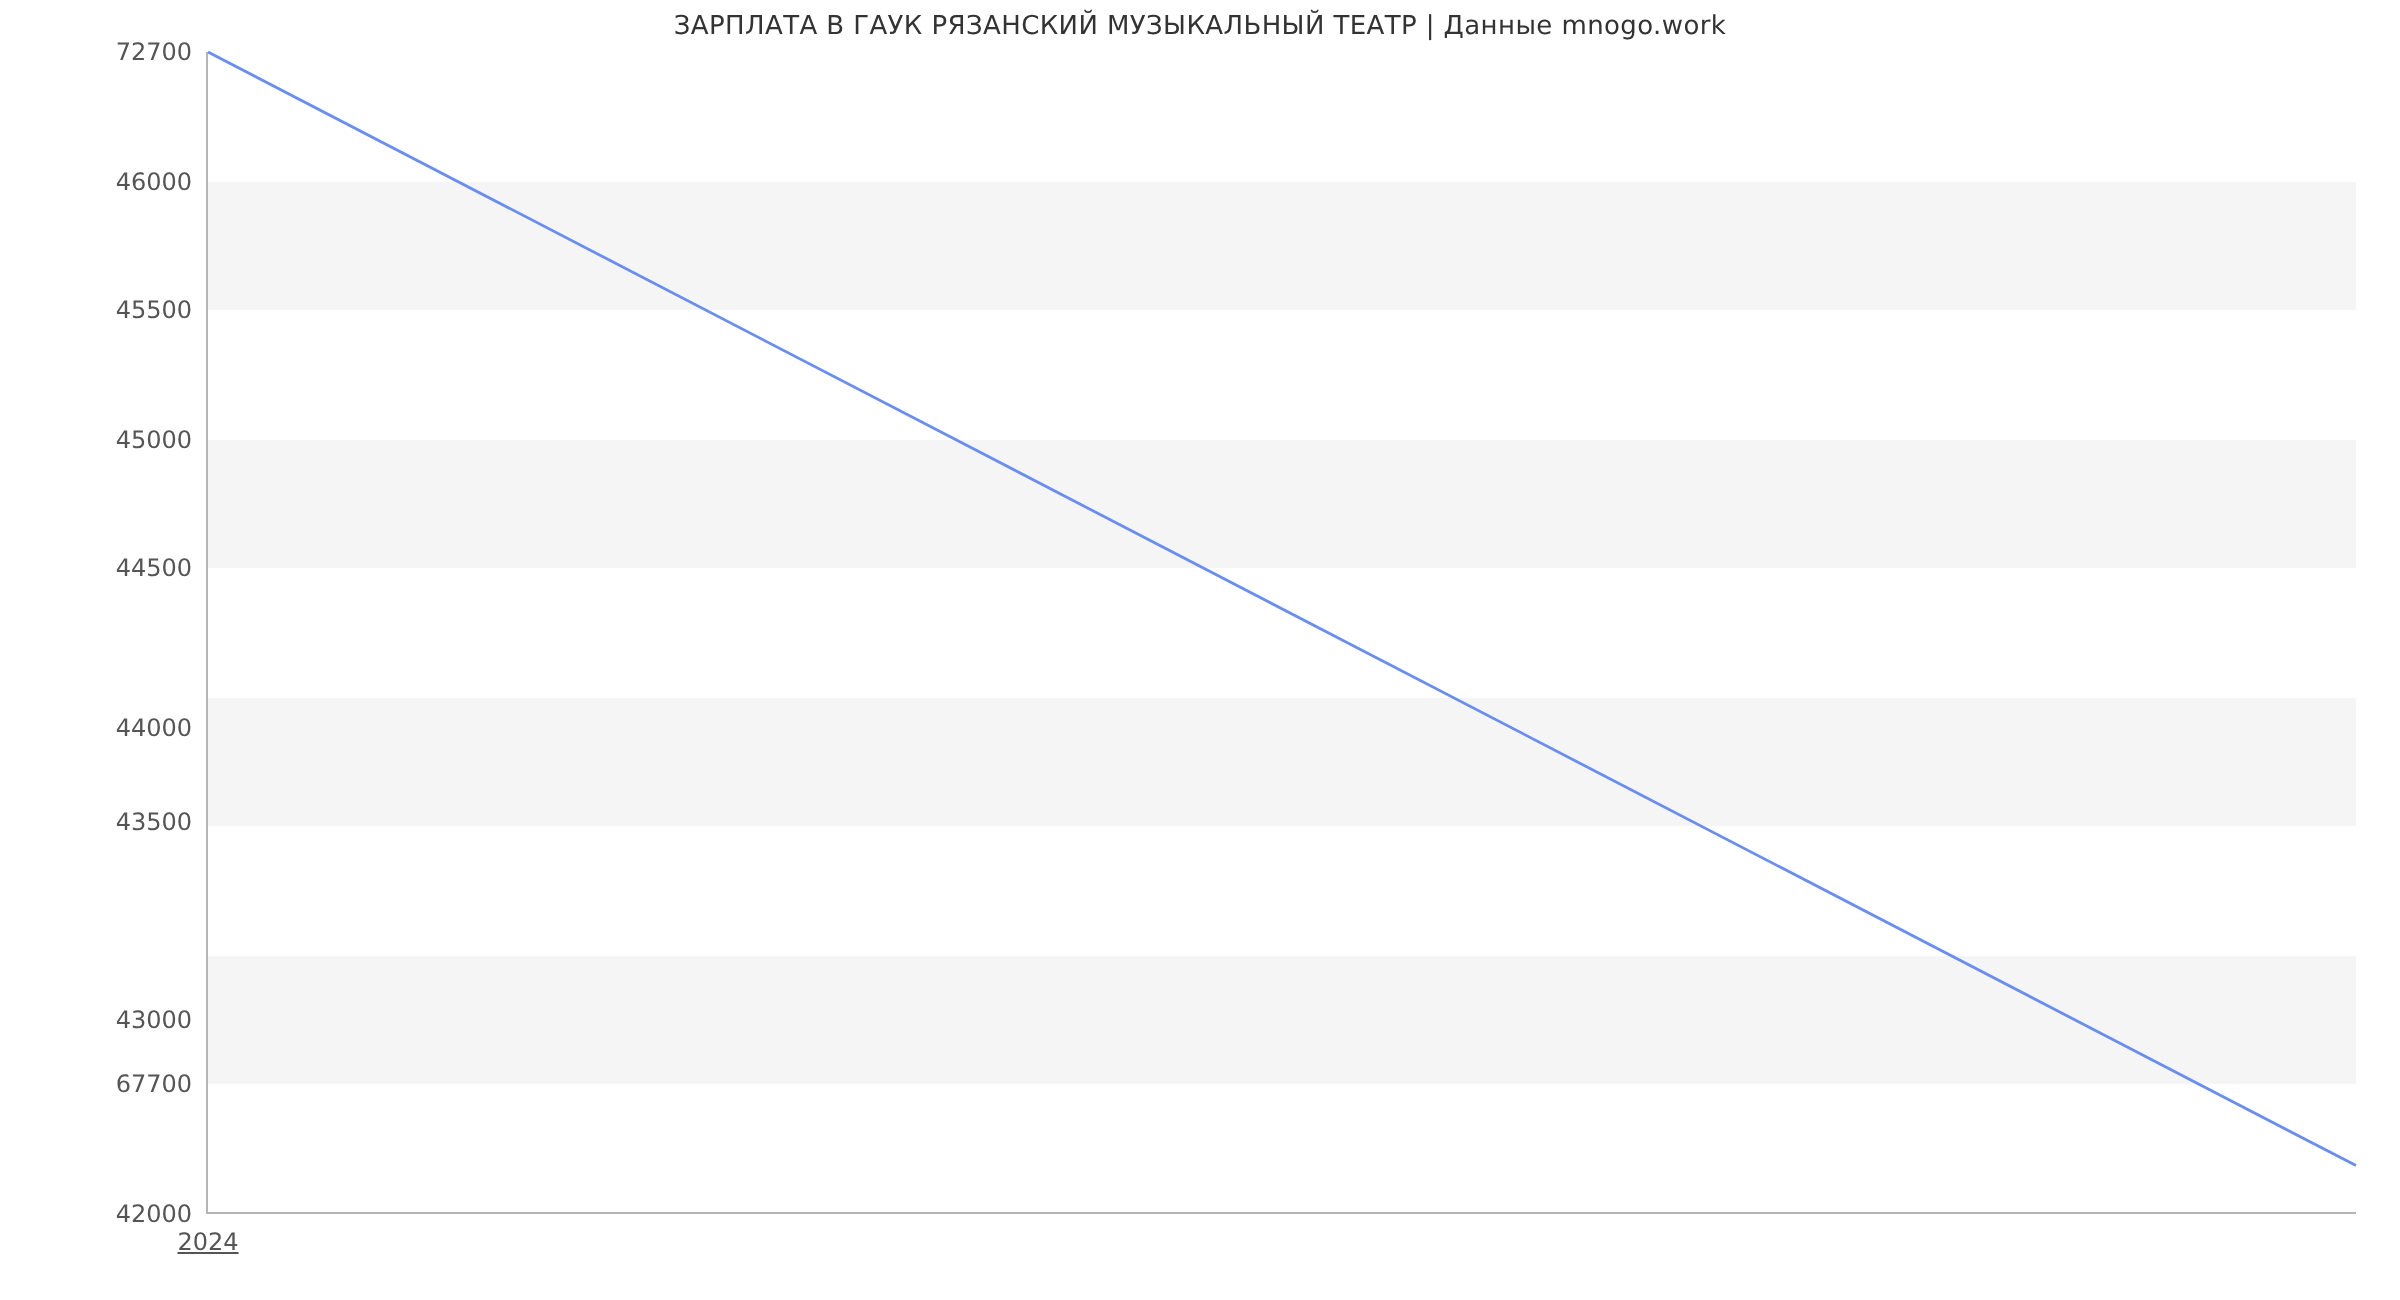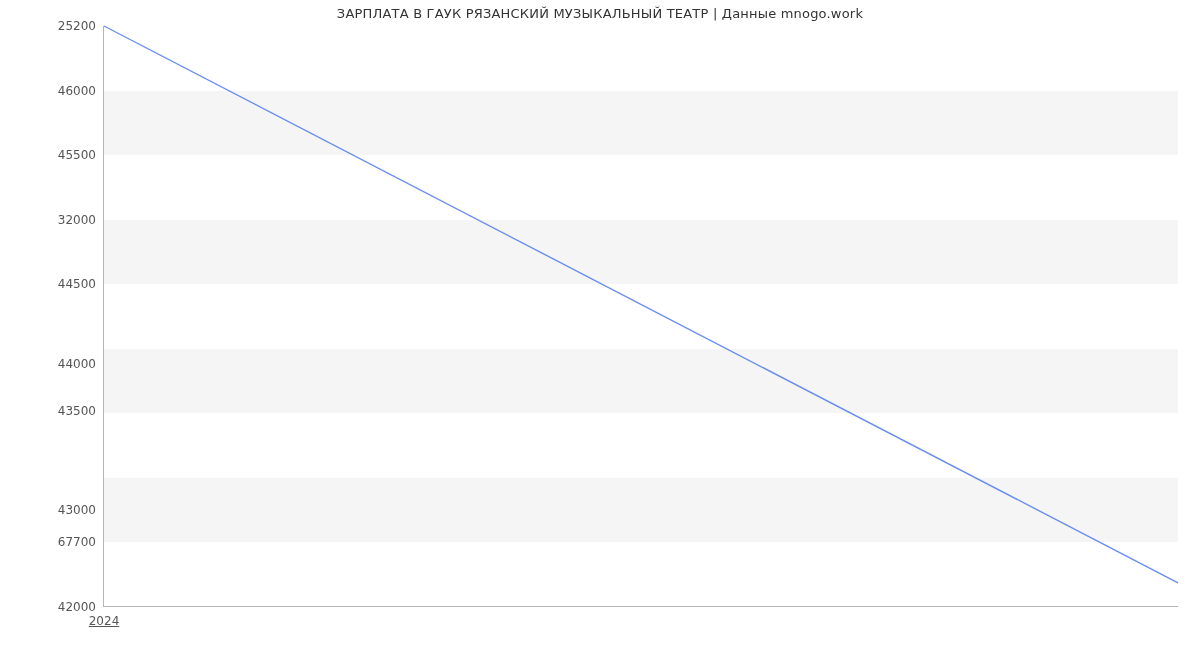--- a/index.html
+++ b/index.html
@@ -97,7 +97,7 @@
       <div class="y-tick" style="top: 193.667px;">32000</div>
       <div class="y-tick" style="top: 129.111px;">45500</div>
       <div class="y-tick" style="top: 64.5556px; margin-left: 48px;">46000</div>
-      <div class="y-tick" style="top: 0px;">25200</div>
+      <div class="y-tick" style="top: 0px;">72700</div>
       <div class="x-tick" style="left: 0px;">2024</div>
       <div class="x-tick" style="left: 1129px;">2025</div>
     </div>

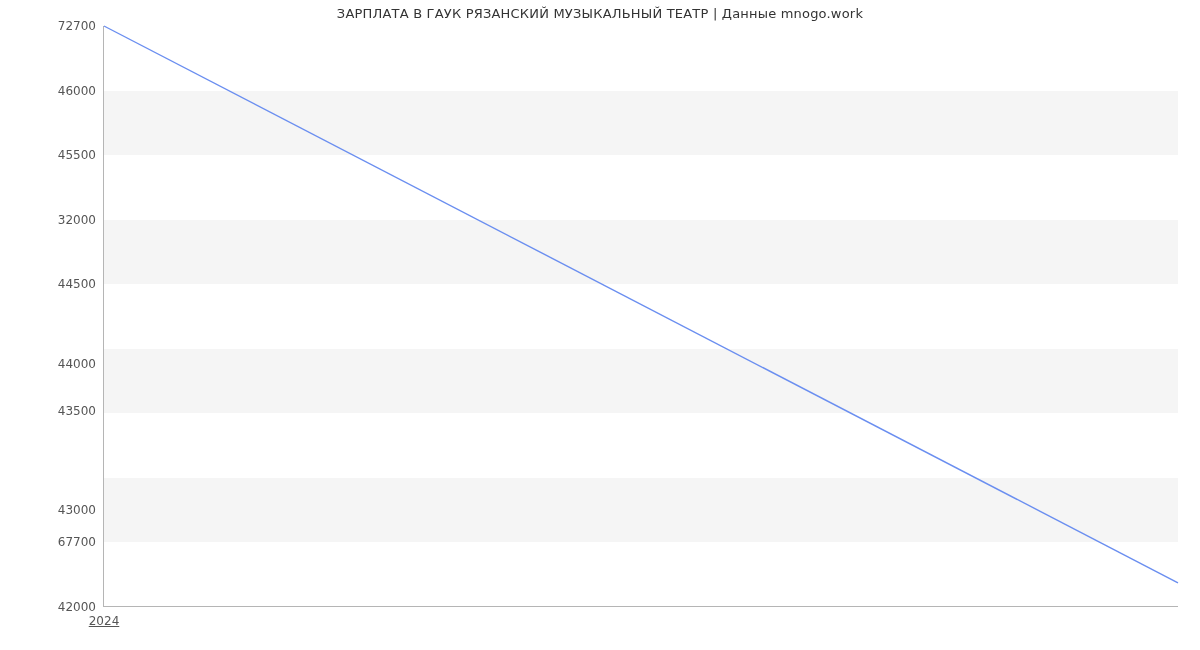--- a/index.html
+++ b/index.html
@@ -94,7 +94,7 @@
       <div class="y-tick" style="top: 385px; margin-left: 20px;">43500</div>
       <div class="y-tick" style="top: 338px; text-align: right;">44000</div>
       <div class="y-tick" style="top: 258.222px;">44500</div>
-      <div class="y-tick" style="top: 193.667px;">32000</div>
+      <div class="y-tick" style="top: 193.667px;">45000</div>
       <div class="y-tick" style="top: 129.111px;">45500</div>
       <div class="y-tick" style="top: 64.5556px; margin-left: 48px;">46000</div>
       <div class="y-tick" style="top: 0px;">72700</div>

